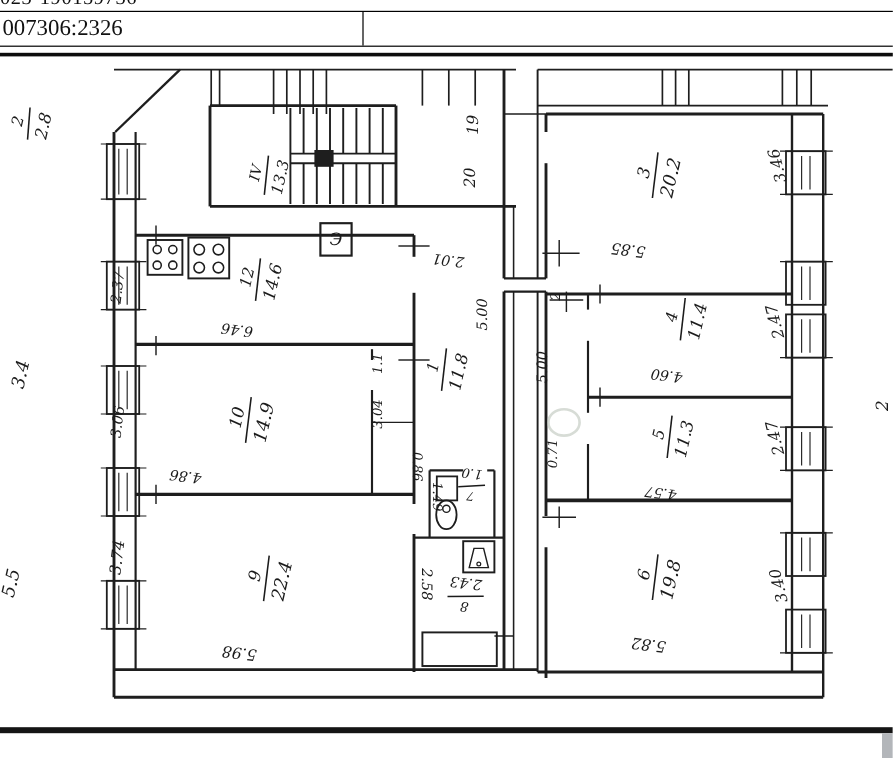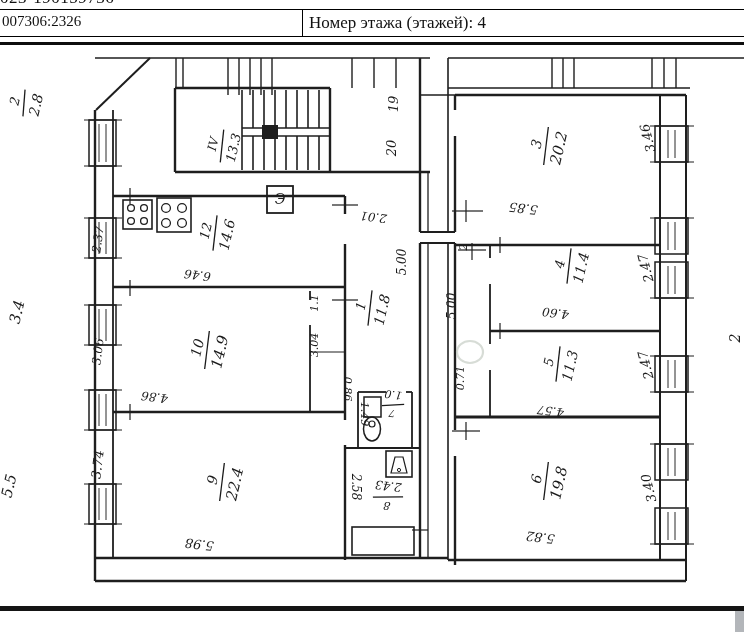--- a/index.html
+++ b/index.html
@@ -9,7 +9,7 @@
   .cut-row{height:9px;overflow:hidden;}
   .cut-row span{display:block;margin-top:-12px;font-size:17px;letter-spacing:.5px;}
   .hdr-table{display:flex;border-top:1.6px solid #000;border-bottom:1.6px solid #000;}
-  .cell-left{width:298px;border-right:1.8px solid #000;padding:3px 2px 3px 2px;font-size:15px;}
+  .cell-left{width:298px;border-right:1.8px solid #000;padding:3px 2px 3px 2px;font-size:19px;}
   .cell-right{flex:1;padding:3px 2px 3px 6px;font-size:17px;}
   .double-rule{margin-top:5px;border-top:3px solid #0d0d0d;}
   svg{position:absolute;top:0;left:0;}

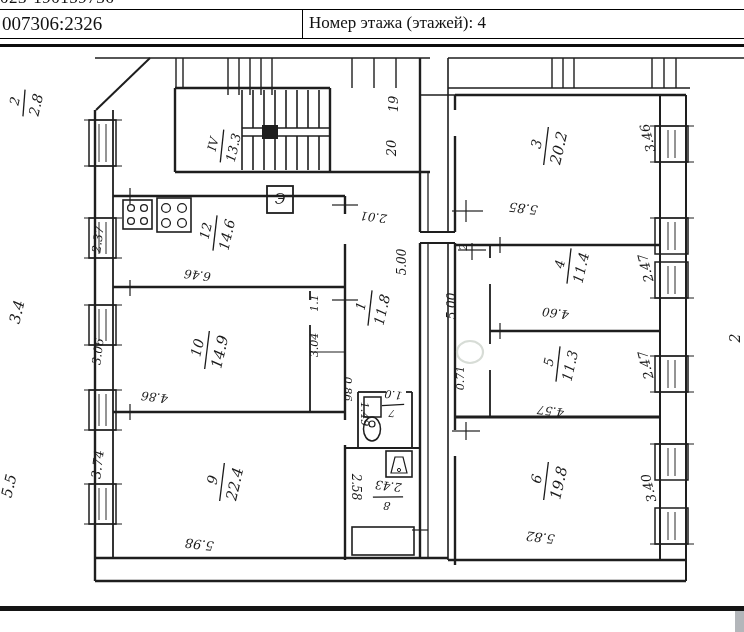--- a/index.html
+++ b/index.html
@@ -27,7 +27,6 @@
   </div>
   <div class="hdr-table">
     <div class="cell-left">007306:2326</div>
-    <div class="cell-right">Номер этажа (этажей): 4</div>
   </div>
   <div class="double-rule"></div>
 </div>

